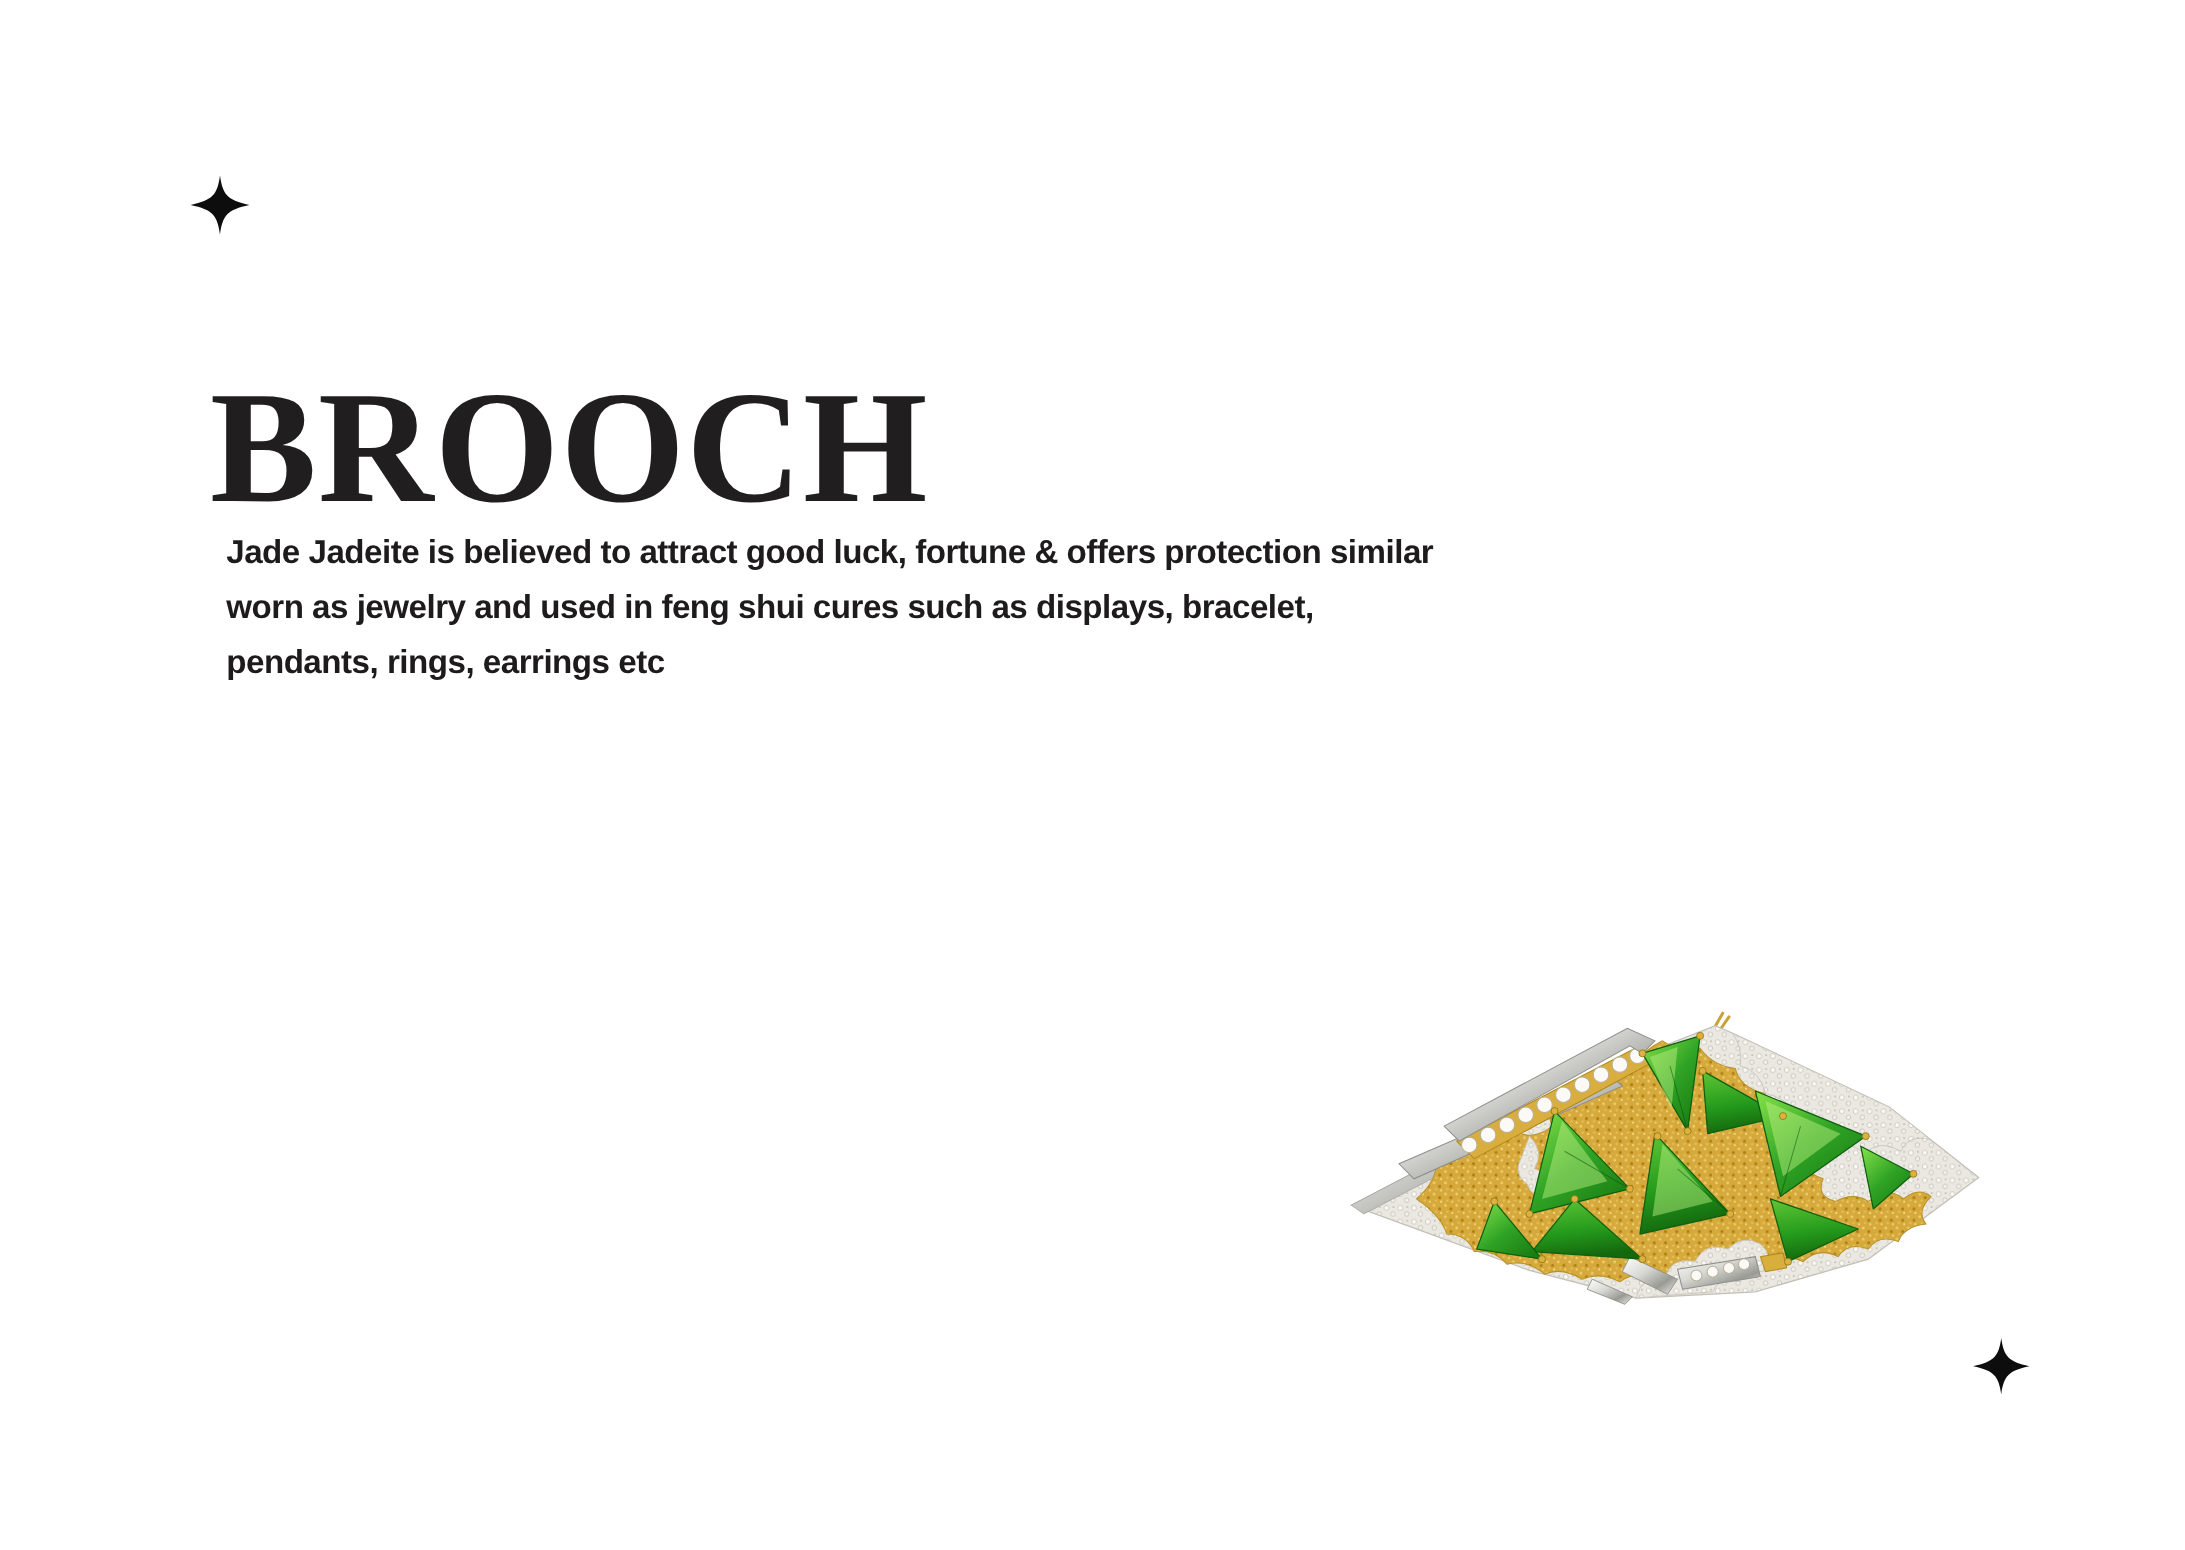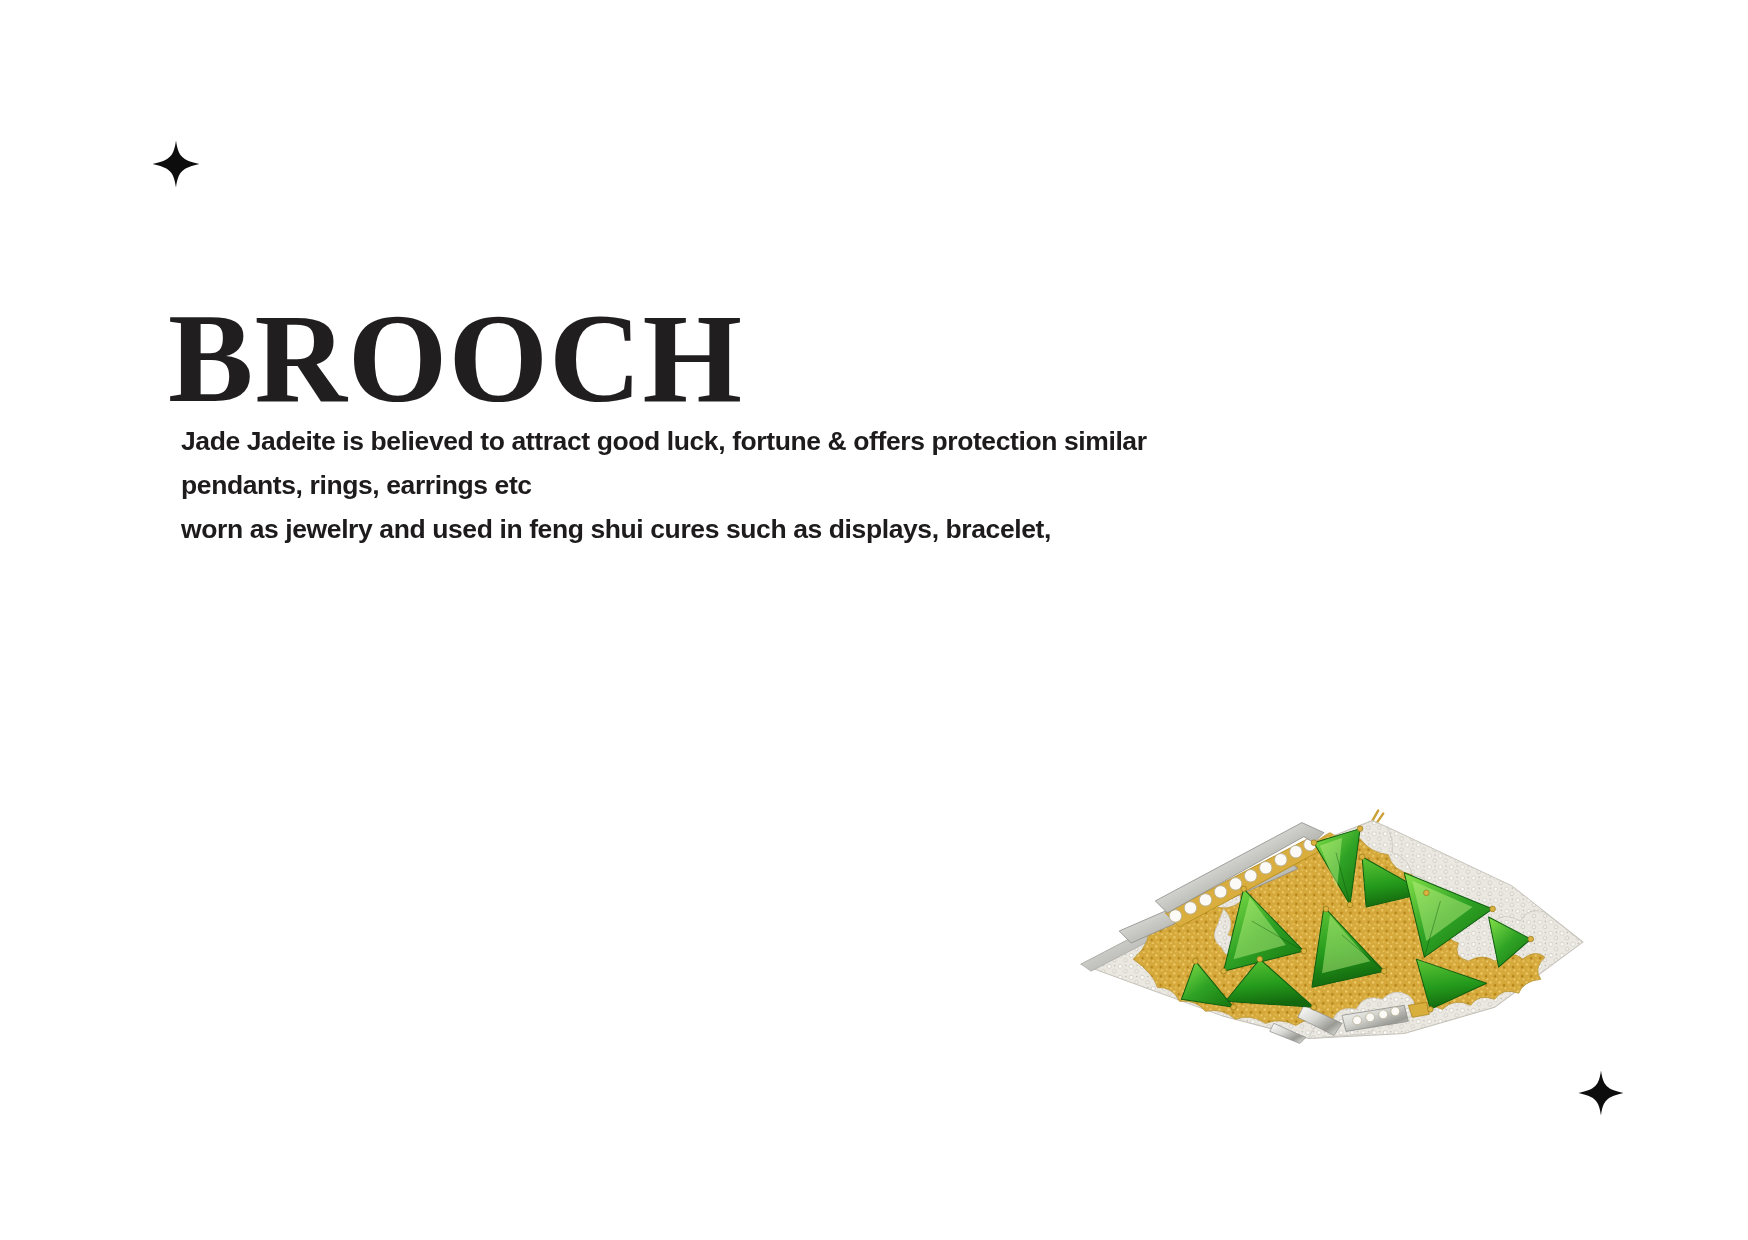--- a/index.html
+++ b/index.html
@@ -57,8 +57,8 @@
 
   <div class="intro">
     <div class="line">Jade Jadeite is believed to attract good luck, fortune &amp; offers protection similar</div>
+    <div class="line">worn as jewelry and used in feng shui cures such as displays, bracelet,</div>
     <div class="line">pendants, rings, earrings etc</div>
-    <div class="line">worn as jewelry and used in feng shui cures such as displays, bracelet,</div>
   </div>
 
   <div class="brooch">

